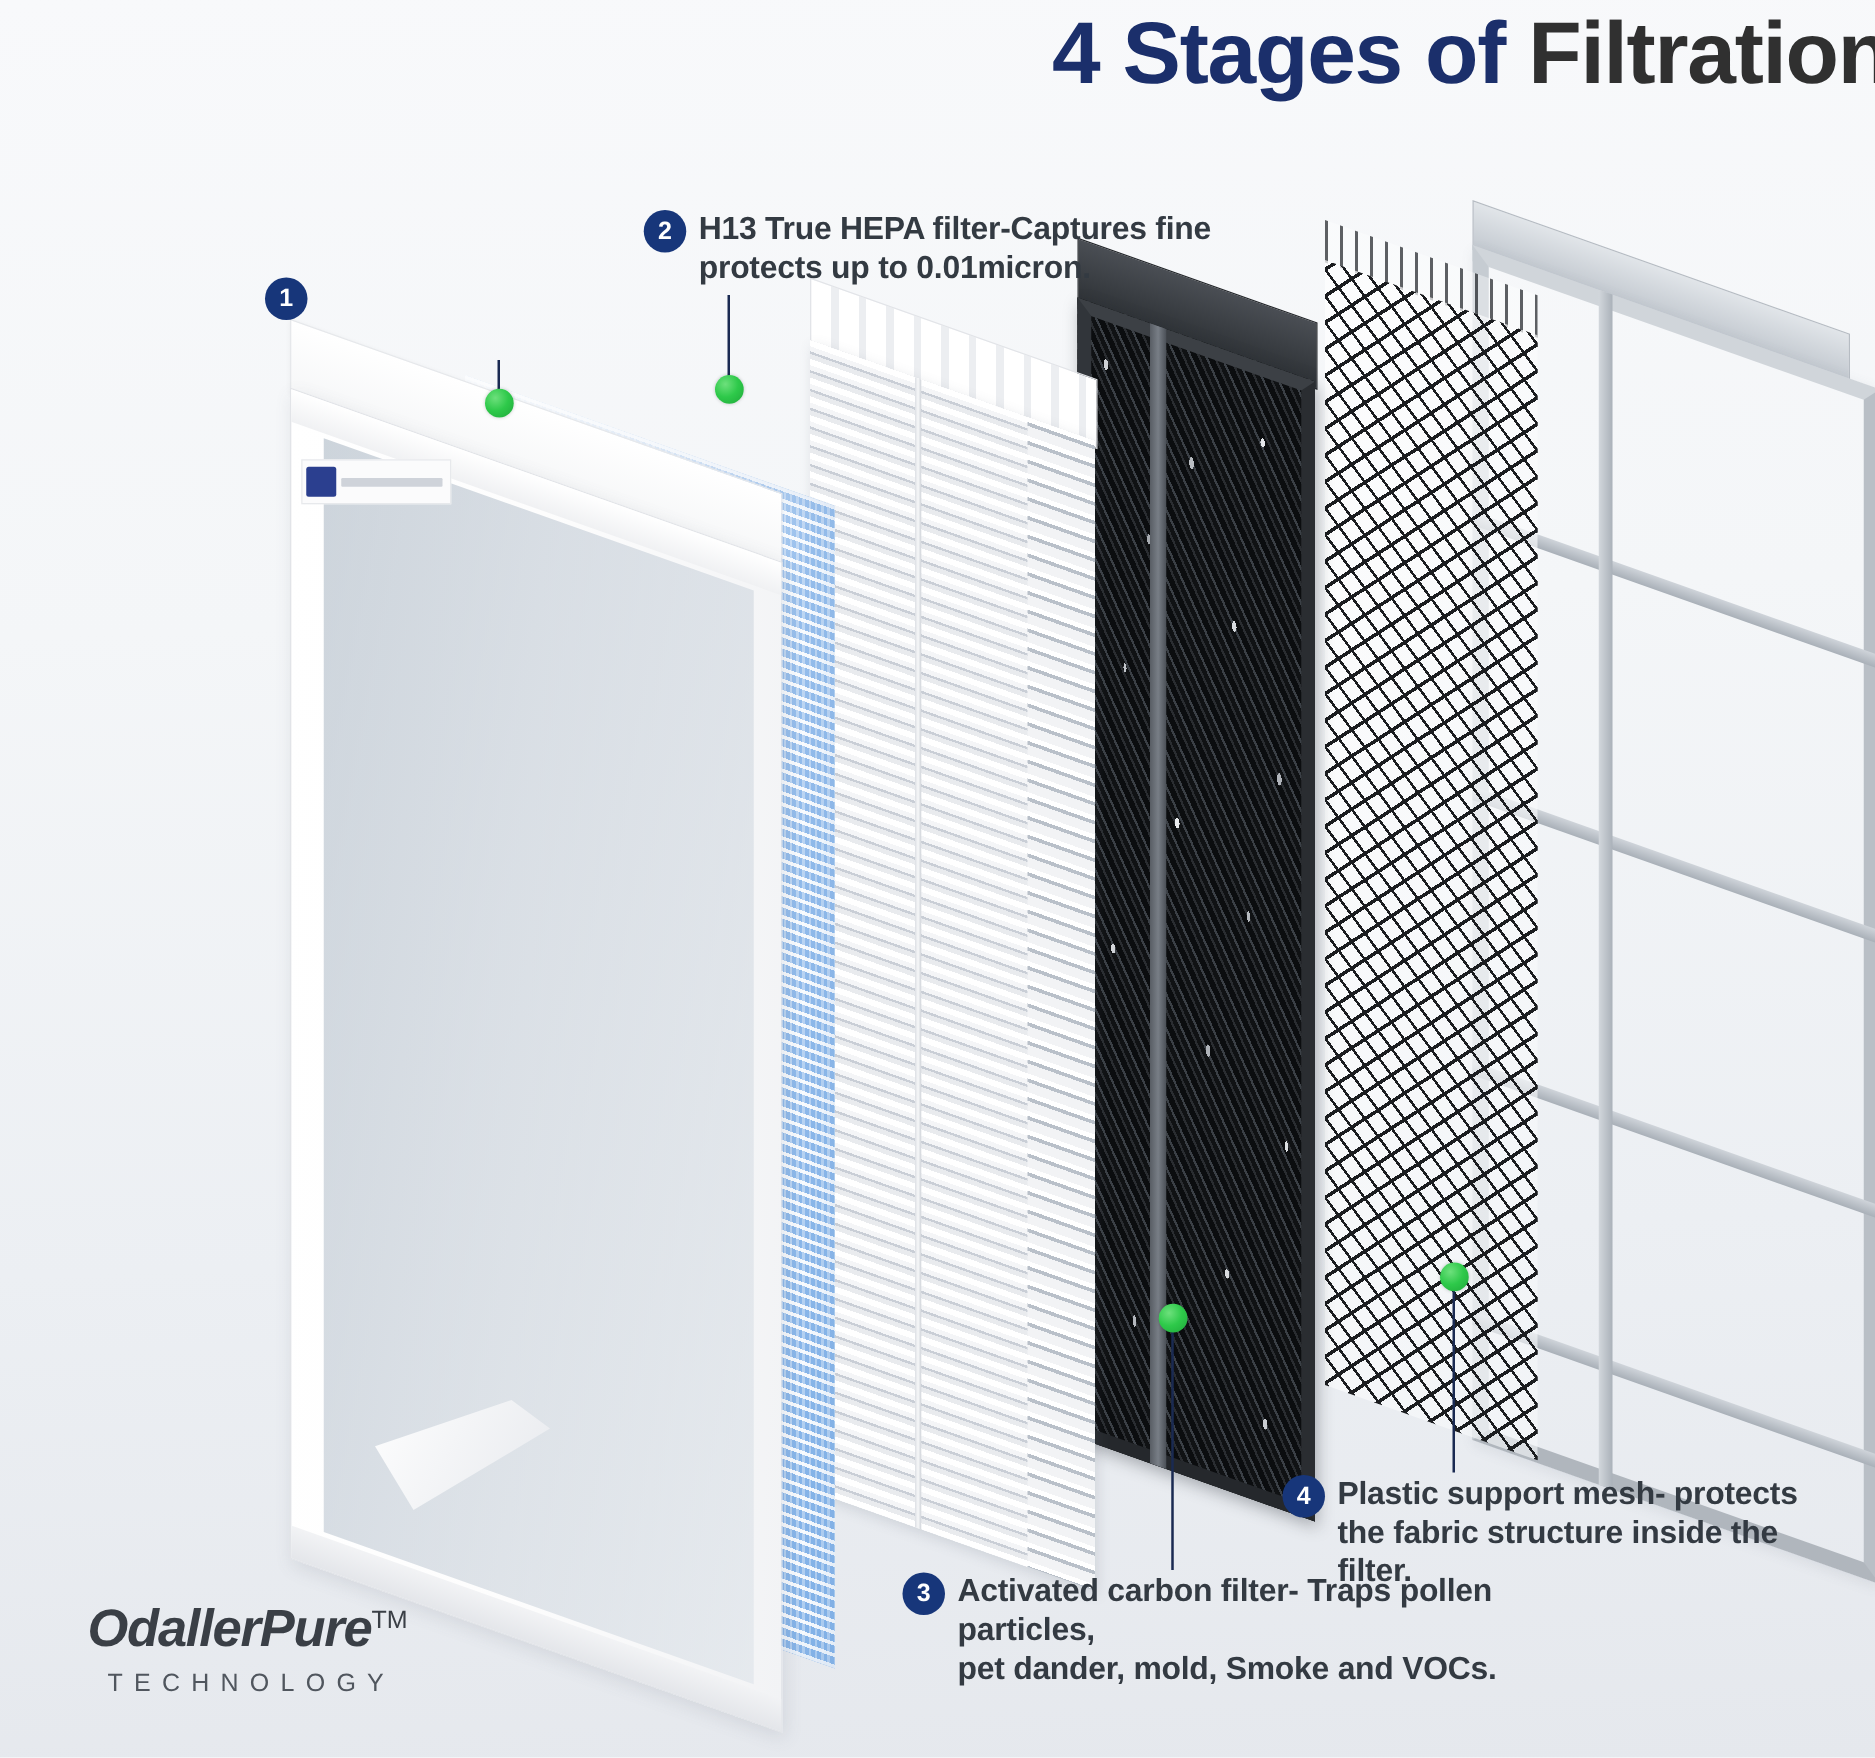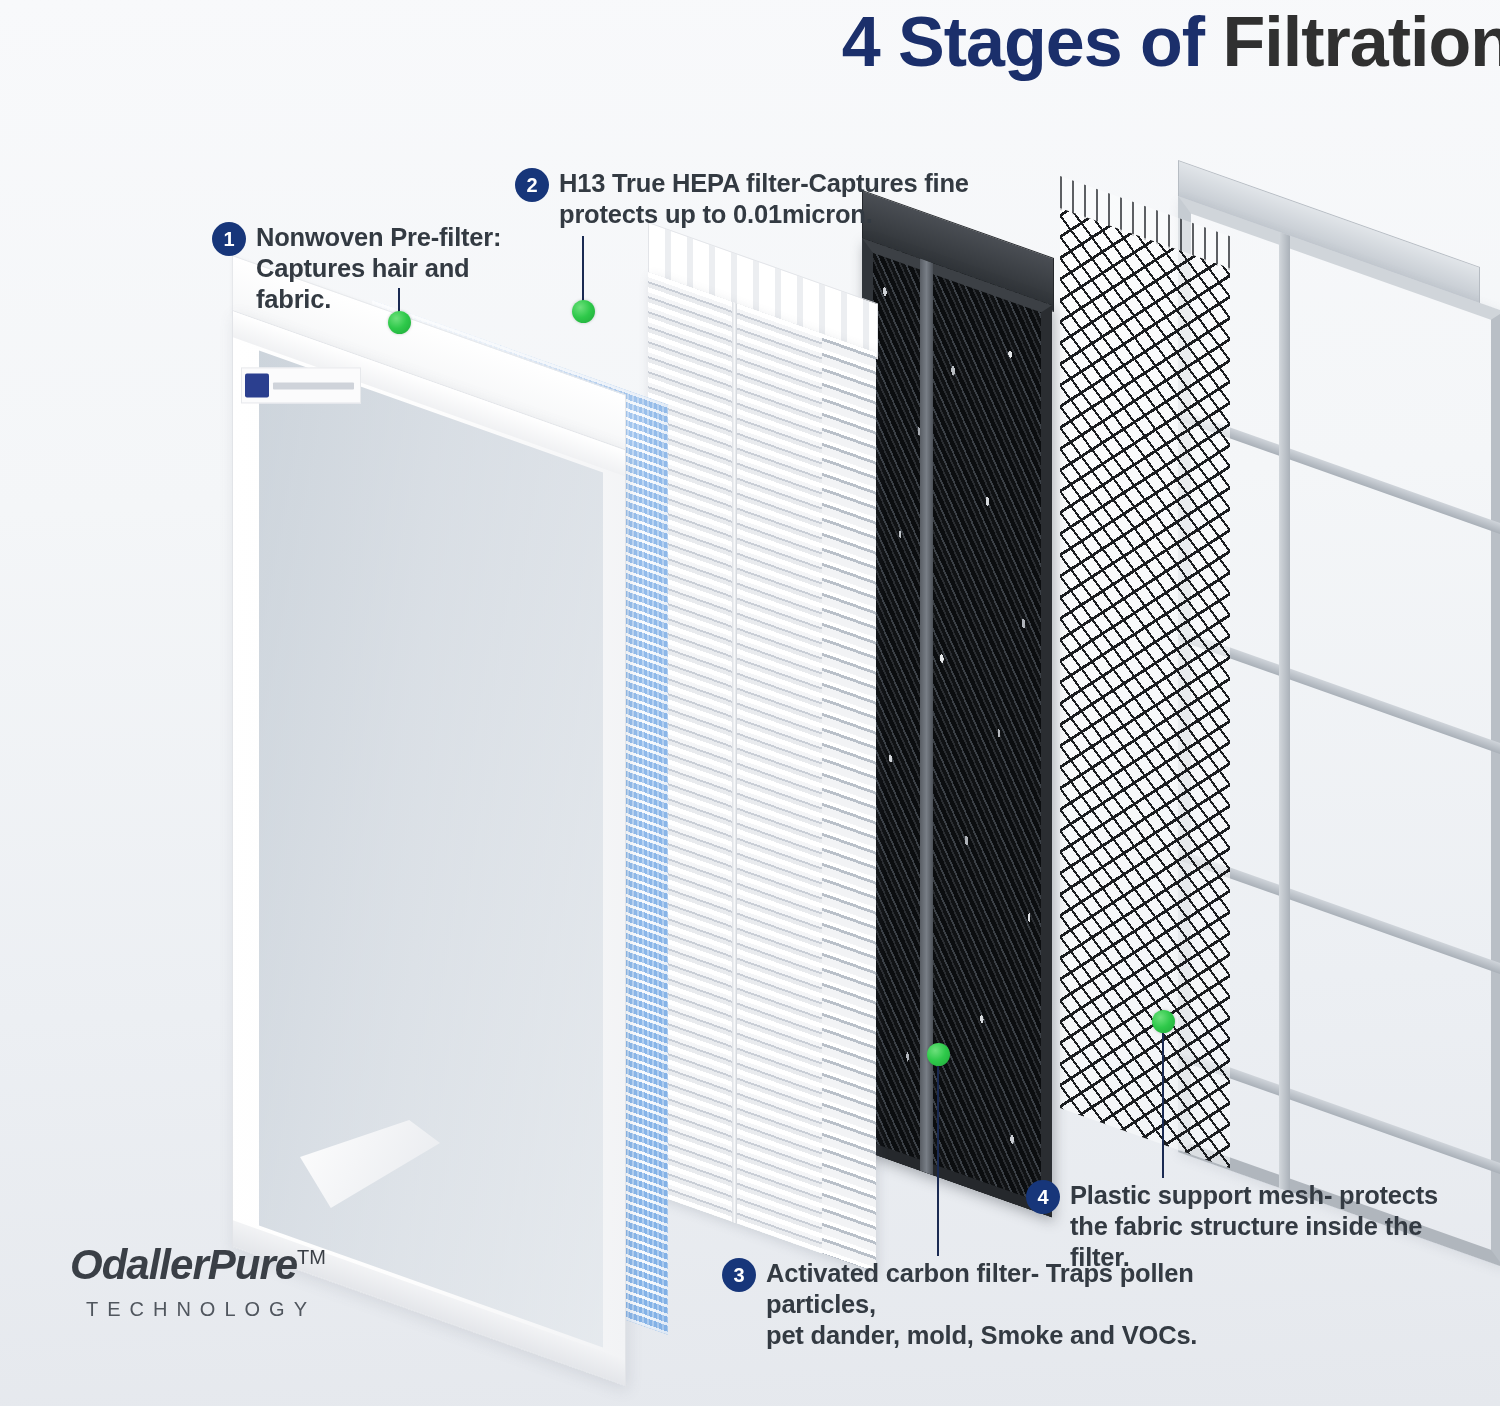--- a/index.html
+++ b/index.html
@@ -290,8 +290,6 @@
 
   <div class="callout" style="left:212px;top:222px;width:330px;">
     <div class="badge">1</div>
-    <div class="ctext">Nonwoven Pre-filter:
-Captures hair and fabric.</div>
   </div>
   <div class="leader" style="left:398px;top:288px;height:32px;"></div>
   <div class="dot" style="left:388px;top:311px;"></div>

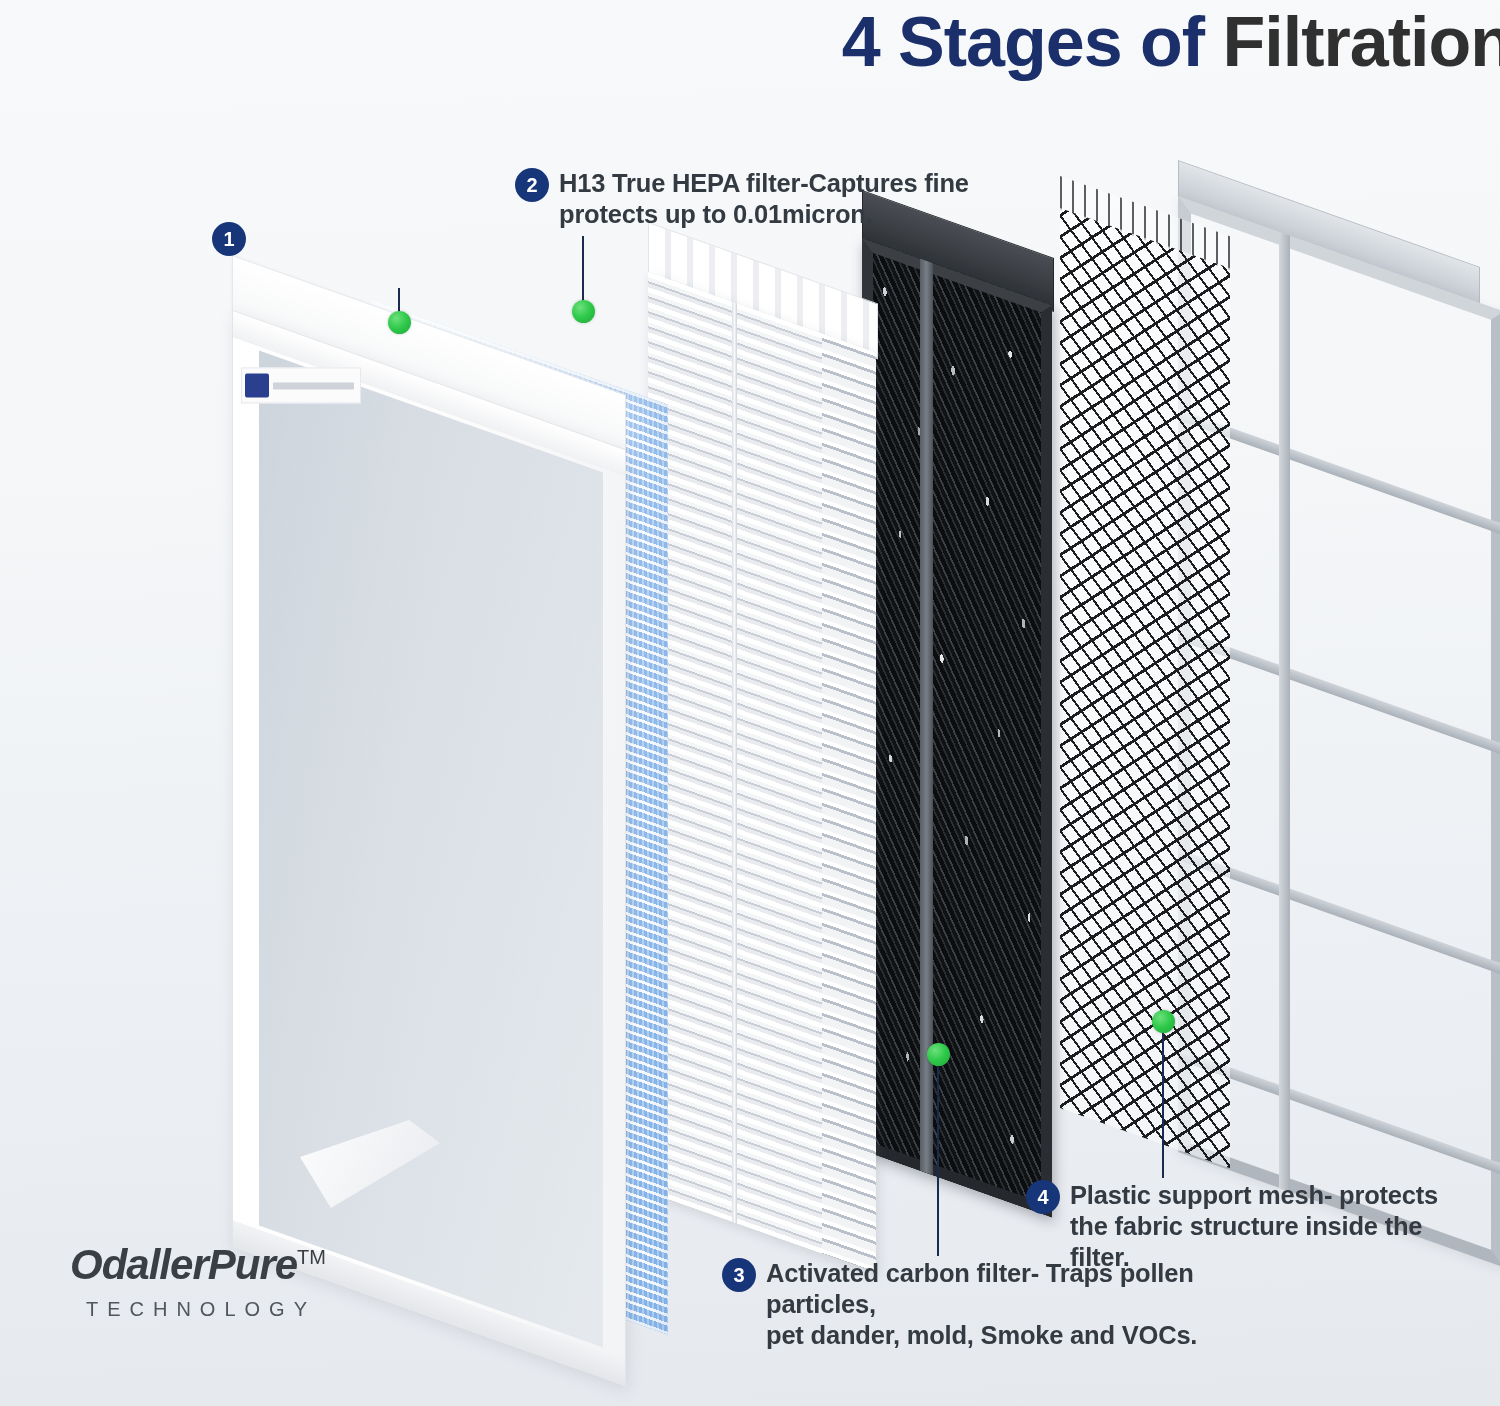--- a/index.html
+++ b/index.html
@@ -37,7 +37,7 @@
   }
 
   
-  .brand{position:absolute;left:70px;top:1244px;}
+  .brand{position:absolute;left:70px;top:1282px;}
   .brand-main{
     font-size:42px;font-weight:bold;font-style:italic;color:#3a3f46;
     letter-spacing:-1px;line-height:1;position:relative;display:inline-block;

